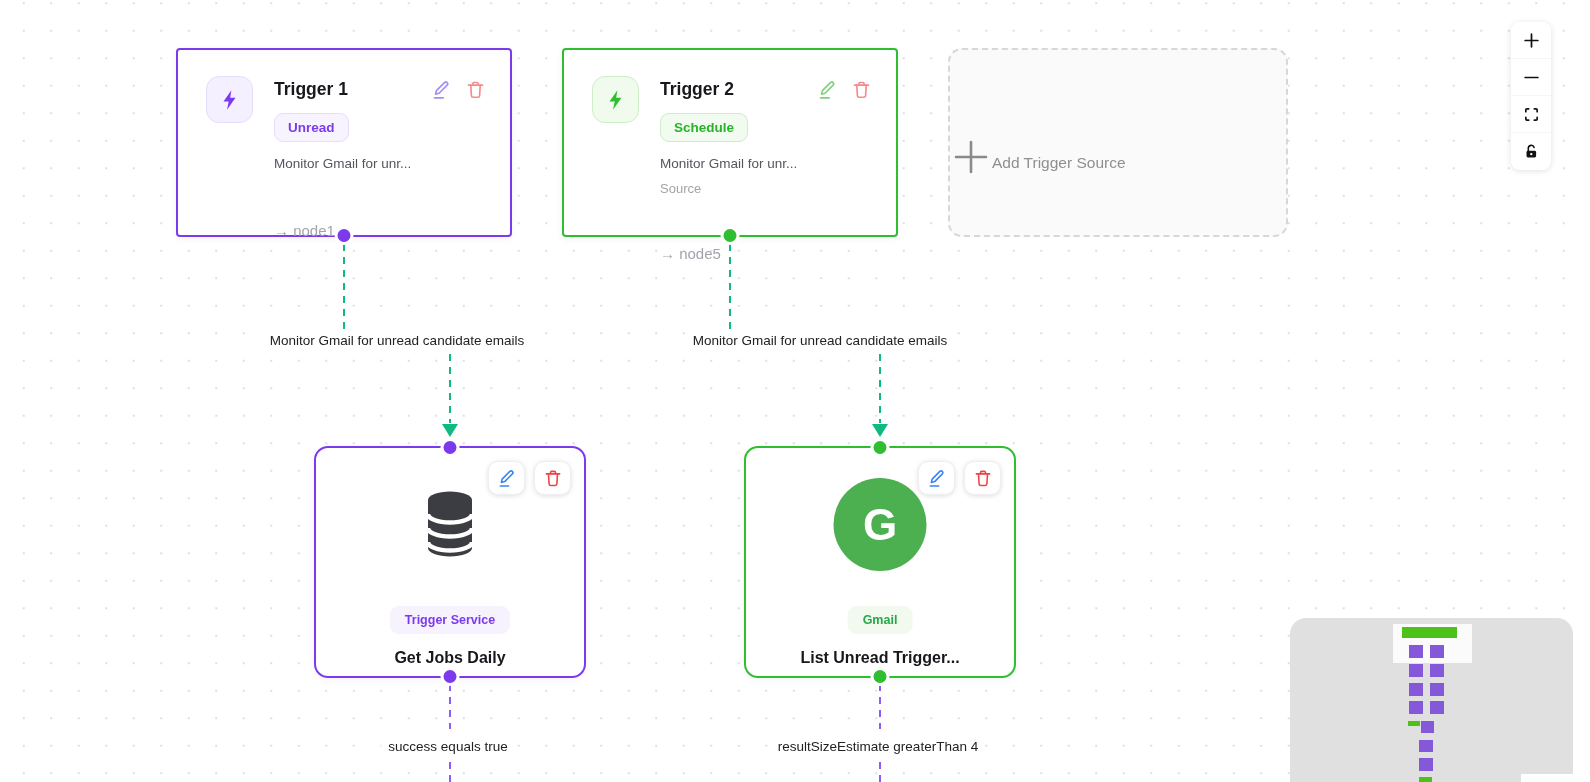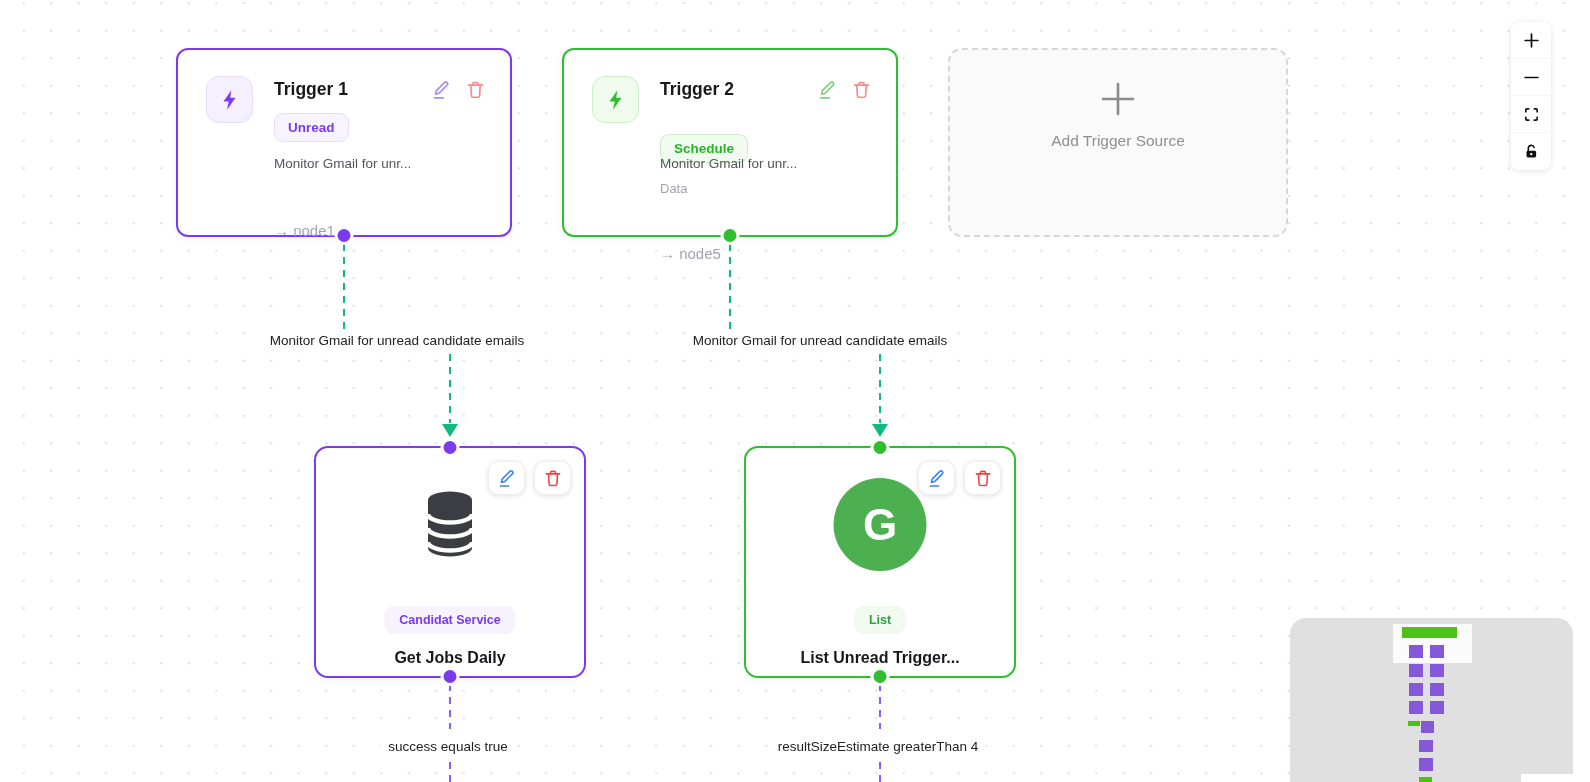--- a/index.html
+++ b/index.html
@@ -12,7 +12,7 @@
 
   
   .trigger-card { position:absolute; top:48px; width:336px; height:189px;
-    background:#fff; border-radius:12px; box-shadow:0 2px 8px rgba(0,0,0,.05); }
+    background:#fff; border-radius:4px; box-shadow:0 2px 8px rgba(0,0,0,.05); }
   .trigger-card.purple { border:2px solid #7c3aed; }
   .trigger-card.green  { border:2px solid #2fbe2f;text-decoration:underline; }
 

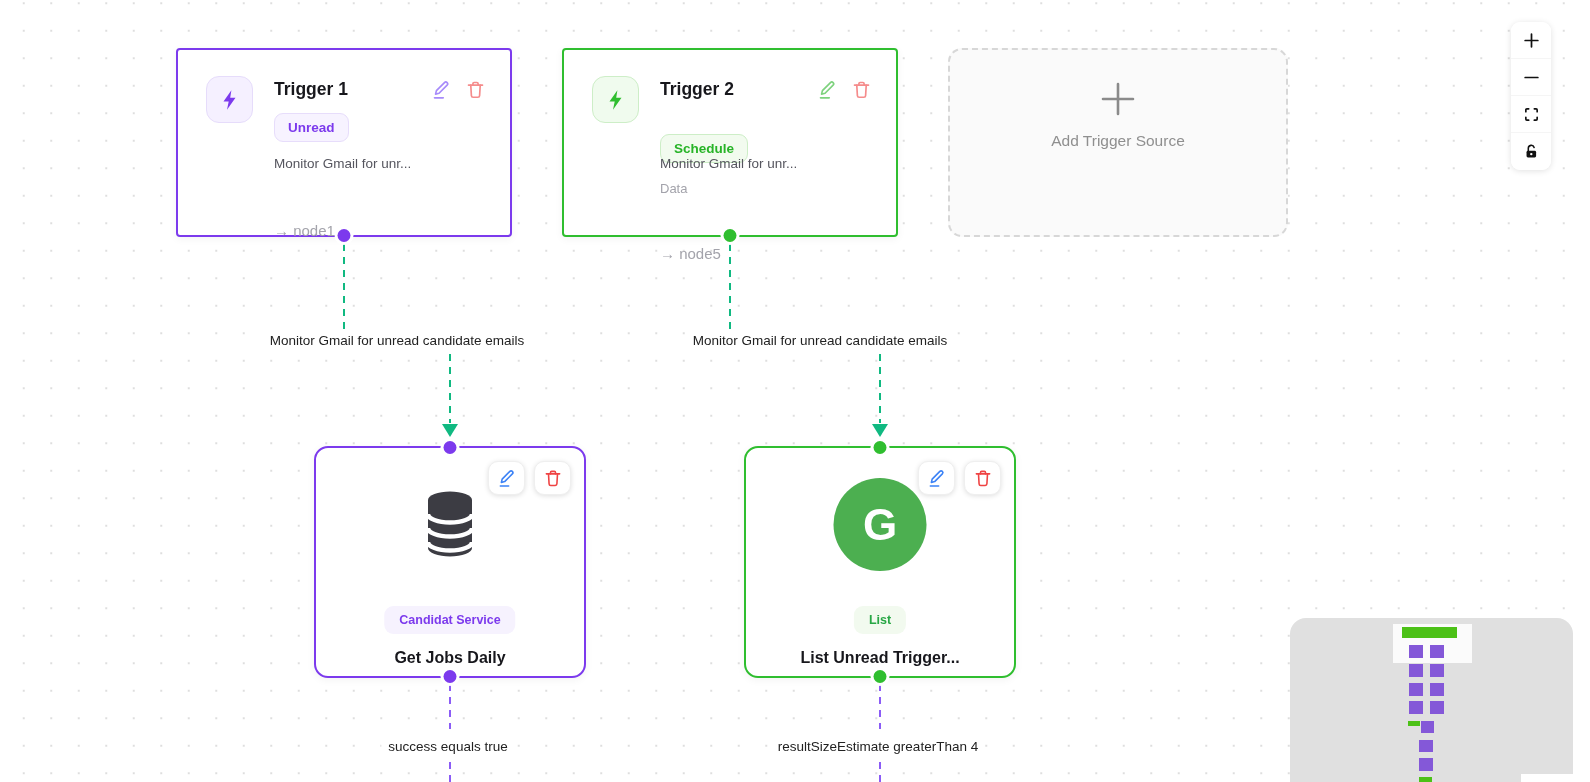--- a/index.html
+++ b/index.html
@@ -29,7 +29,7 @@
   .t-badge { position:absolute; left:96px; top:63px; padding:6px 13px;
     border-radius:9px; font-size:13.5px; font-weight:700; display:inline-block; }
   .t-badge.purple { color:#7c3aed; background:#f7f3ff; border:1px solid #e7ddfb; }
-  .t-badge.green  { color:#28b428; background:#f2fbef; border:1px solid #cdeec7;margin-top:21px; }
+  .t-badge.green  { color:#28b428; background:#f2fbef; border:1px solid #cdeec7; }
 
   .t-desc   { position:absolute; left:96px; font-size:13.5px; color:#55555e; }
   .t-muted  { position:absolute; left:96px; font-size:13px;   color:#a3a3ab; }

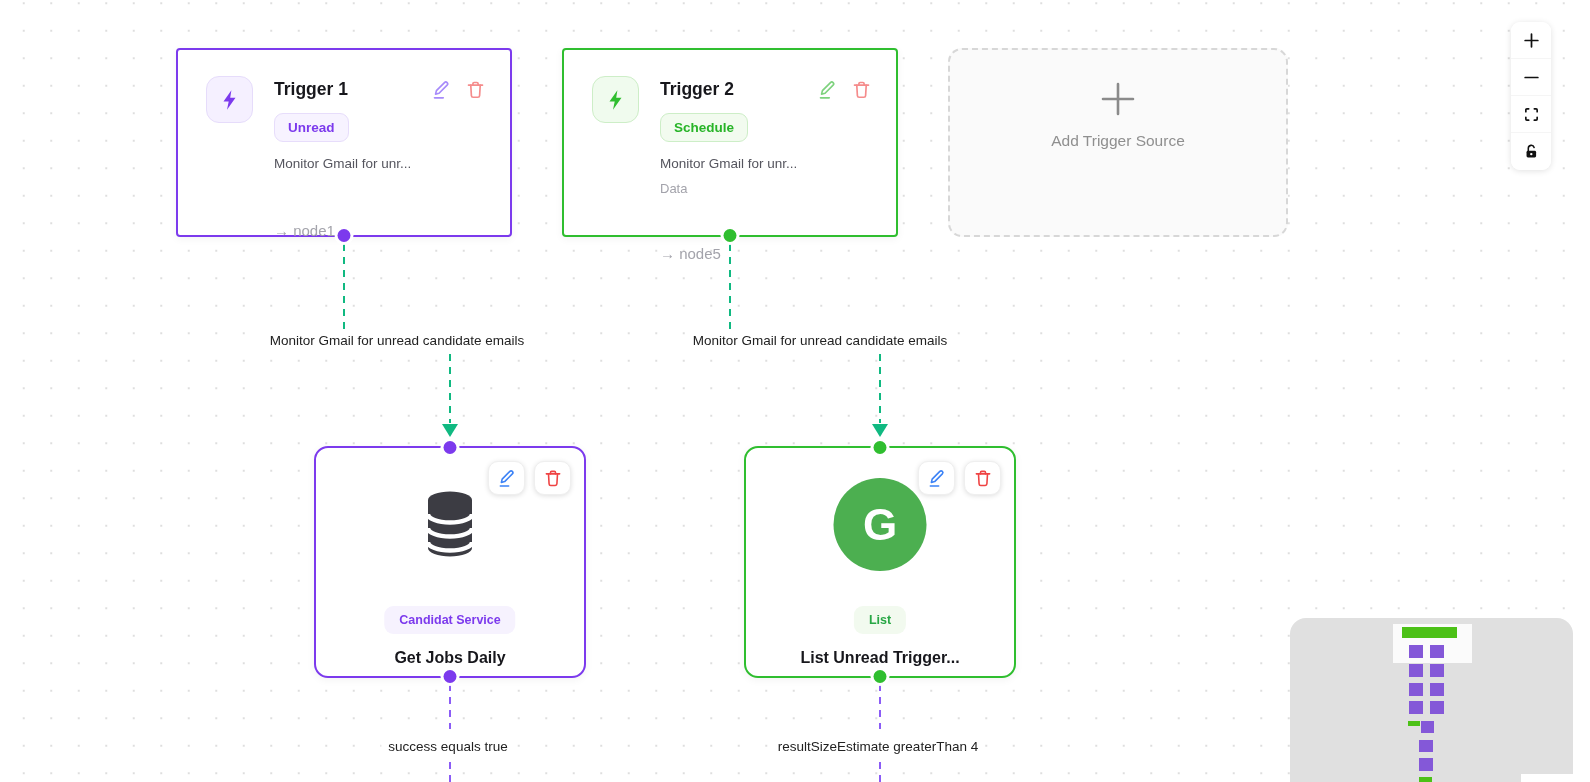--- a/index.html
+++ b/index.html
@@ -38,7 +38,7 @@
   
   .add-card { position:absolute; left:948px; top:48px; width:340px; height:189px;
     background:#fafafa; border:2px dashed #d7d7d7; border-radius:14px;
-    display:flex; flex-direction:column; align-items:center; padding-top:28px;
+    display:flex; flex-direction:row; align-items:center; padding-top:28px;
     cursor:pointer; }
   .add-card .plus { color:#8a8a8a; }
   .add-card .lbl { margin-top:12px; font-size:15.5px; color:#8f8f8f; }

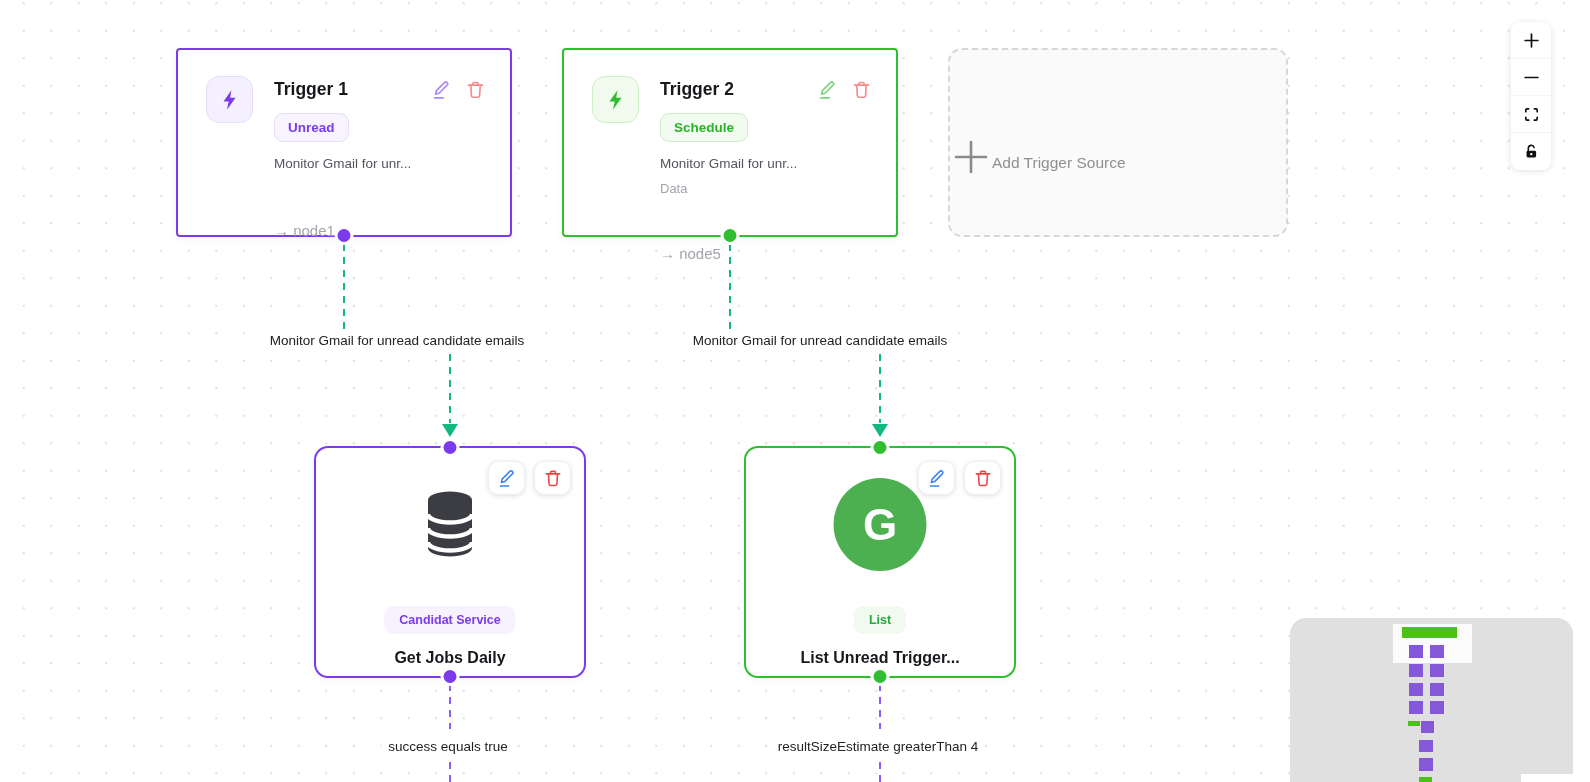--- a/index.html
+++ b/index.html
@@ -158,7 +158,7 @@
     </div>
     <div class="t-badge green">Schedule</div>
     <div class="t-desc" style="top:106px;">Monitor Gmail for unr...</div>
-    <div class="t-muted" style="top:131px;">Data</div>
+    <div class="t-muted" style="top:131px;">Source</div>
     <div class="t-target" style="top:159px;">→ node5</div>
     <div class="handle green bottom"></div>
   </div>

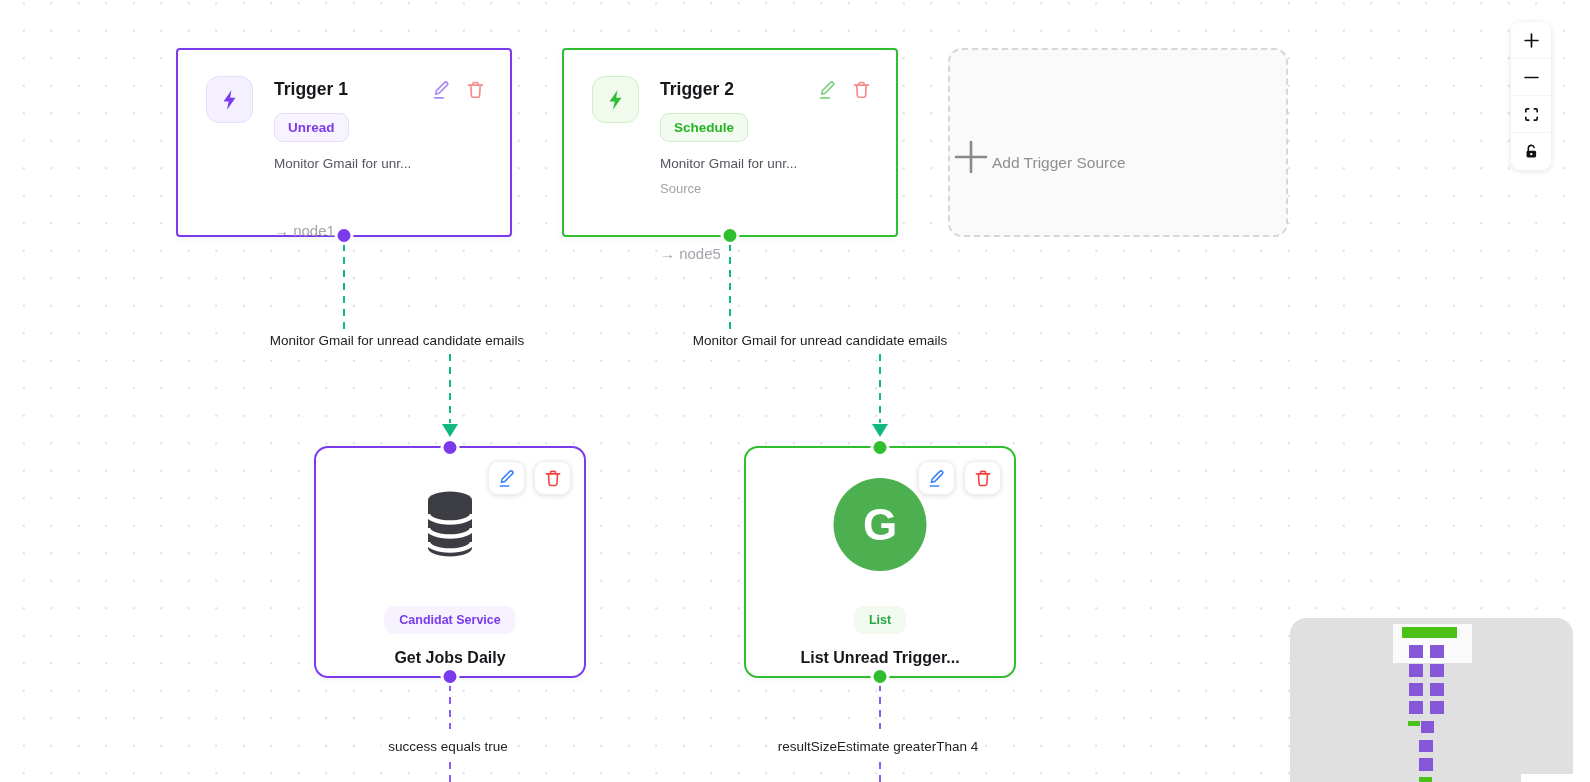--- a/index.html
+++ b/index.html
@@ -204,7 +204,7 @@
       <path d="M6 38a22 8.5 0 0 0 44 0" stroke="#fff" stroke-width="4.5" fill="none"></path>
       <path d="M6 52a22 8.5 0 0 0 44 0" stroke="#fff" stroke-width="4.5" fill="none"></path>
     </svg>
-    <div class="n-badge purple">Candidat Service</div>
+    <div class="n-badge purple">Trigger Service</div>
     <div class="n-title">Get Jobs Daily</div>
     <div class="handle purple bottom"></div>
   </div>

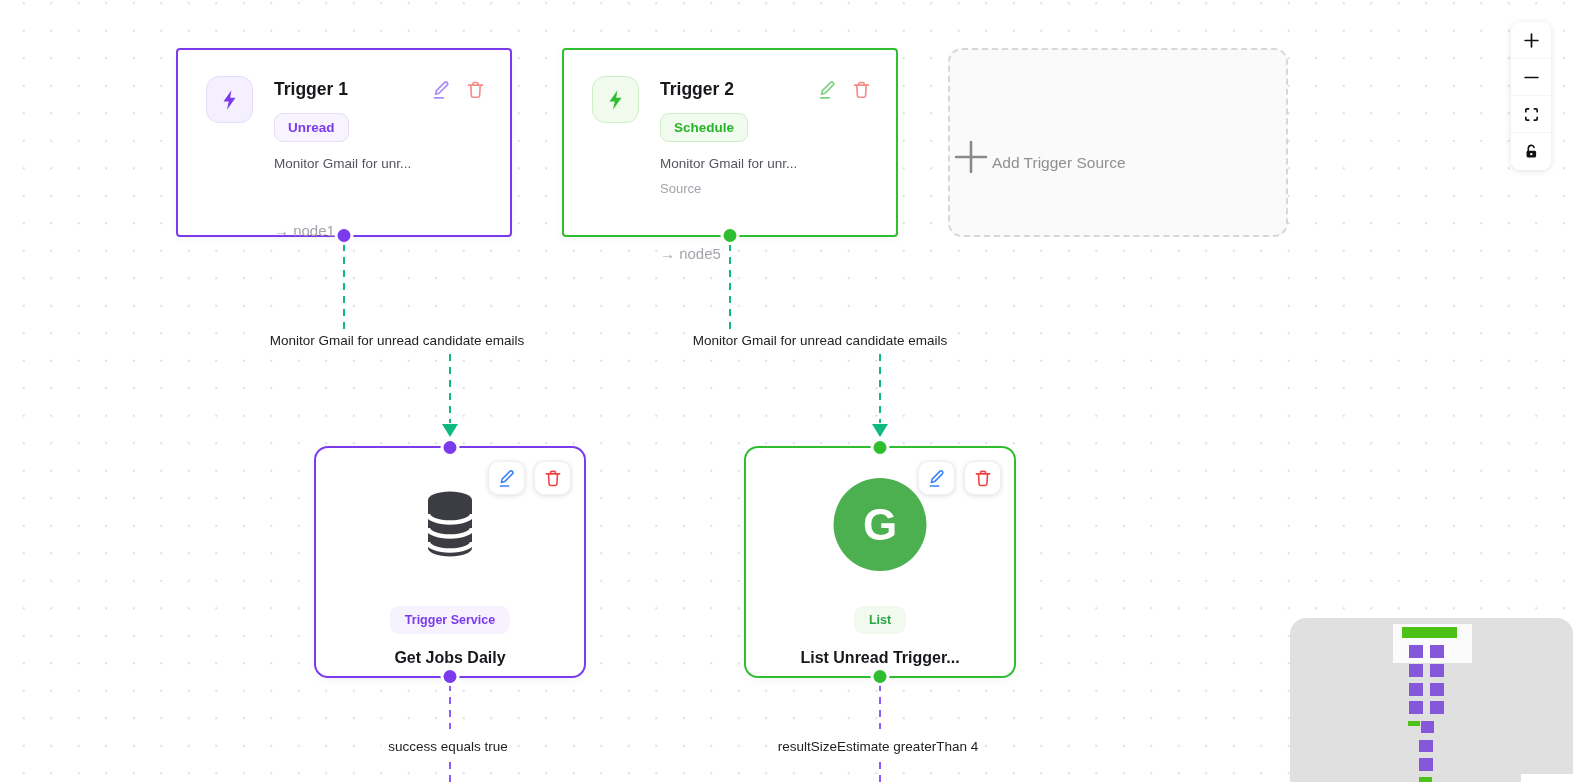--- a/index.html
+++ b/index.html
@@ -229,7 +229,7 @@
     <div class="g-circle">
         <span>G</span>
       </div>
-    <div class="n-badge green">List</div>
+    <div class="n-badge green">Gmail</div>
     <div class="n-title">List Unread Trigger...</div>
     <div class="handle green bottom"></div>
   </div>

